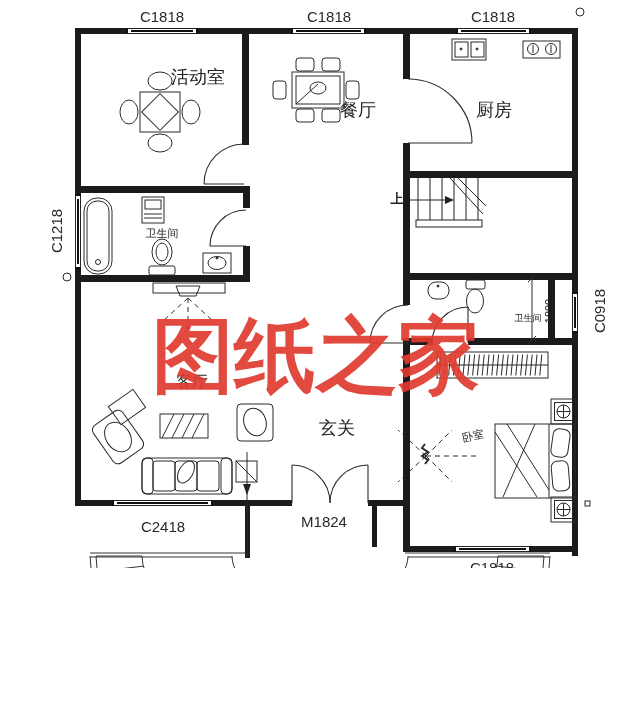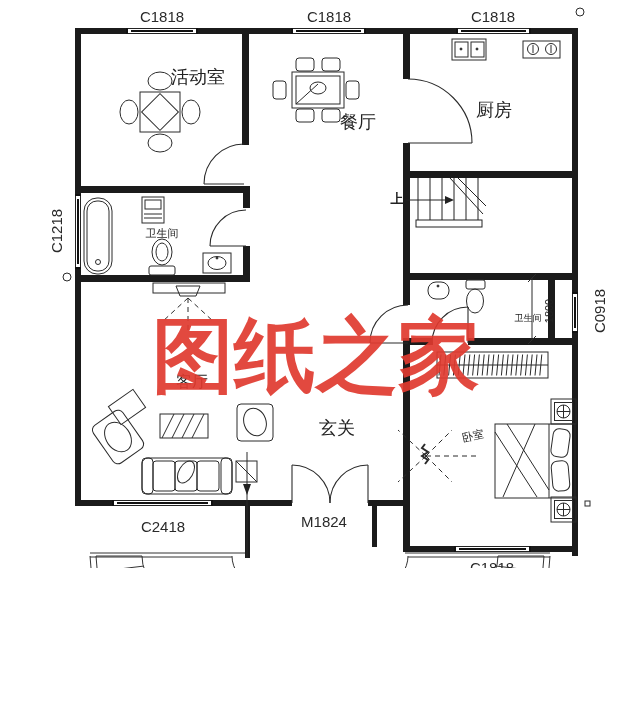--- a/index.html
+++ b/index.html
@@ -393,7 +393,7 @@
   <span class="lbl rot md" style="left:549px;top:311px">1800</span>
 
   <span class="lbl" style="left:198px;top:77px">活动室</span>
-  <span class="lbl" style="left:358px;top:122px">餐厅</span>
+  <span class="lbl" style="left:358px;top:110px">餐厅</span>
   <span class="lbl" style="left:494px;top:110px">厨房</span>
   <span class="lbl md" style="left:162px;top:233px">卫生间</span>
   <span class="lbl up" style="left:397px;top:199px">上</span>

